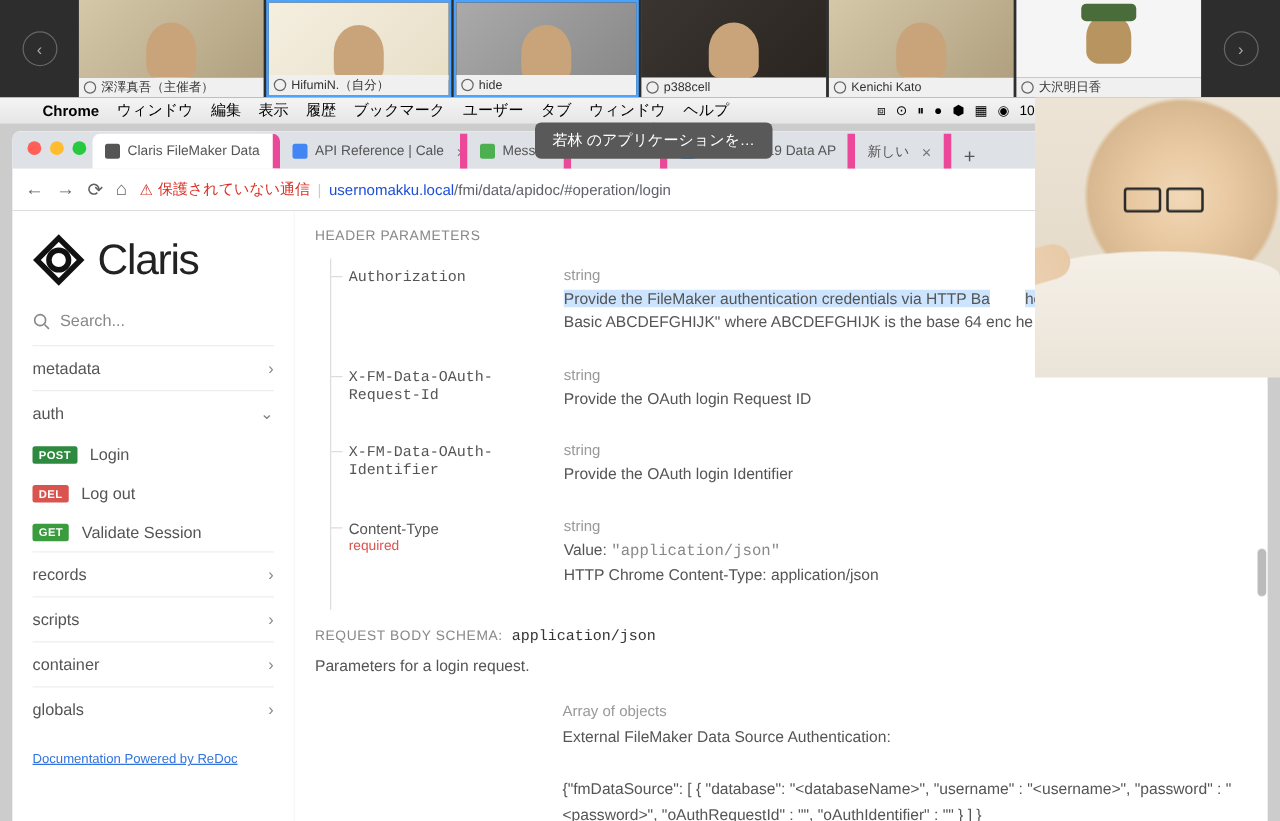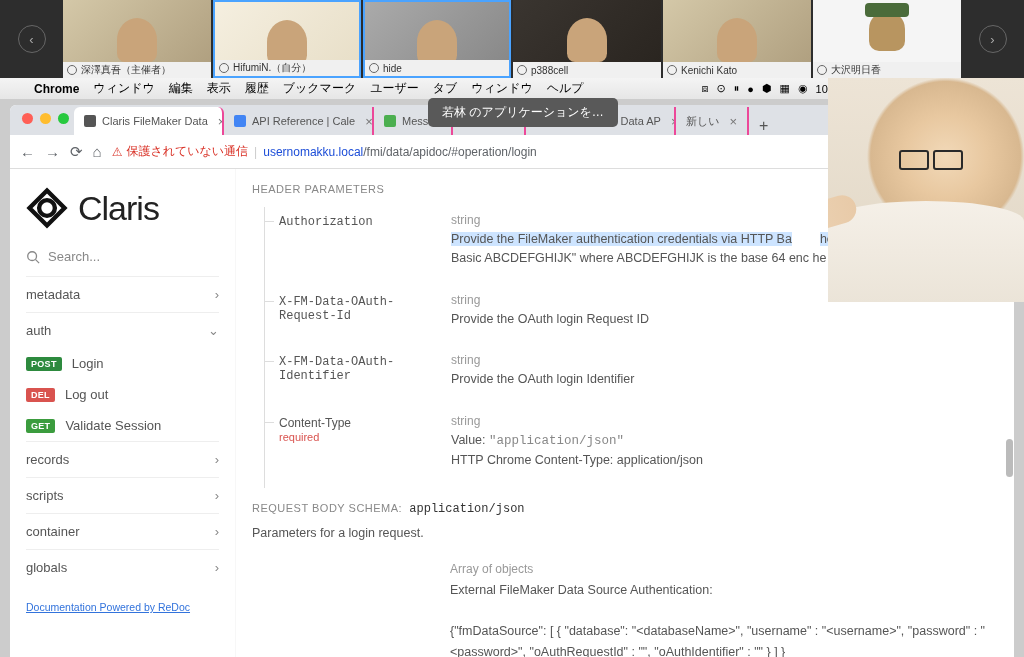--- a/index.html
+++ b/index.html
@@ -42,7 +42,7 @@
 .tl-red { background: #ff5f56; } .tl-yellow { background: #ffbd2e; } .tl-green { background: #27c93f; }
 
 .tab-bar { height: 30px; background: #dee1e6; display: flex; align-items: flex-end; padding-left: 64px; }
-.tab { height: 28px; background: #dee1e6; display: flex; align-items: center; padding: 0 10px; font-size: 11px; color: #555; gap: 6px; border-right: 2px solid #ec4899; min-width: 0; max-width: 150px; white-space: nowrap; overflow: hidden; }
+.tab { height: 28px; background: #dee1e6; display: flex; align-items: center; padding: 0 10px; font-size: 11px; color: #555; gap: 6px; border-right: 6px solid #ec4899; min-width: 0; max-width: 150px; white-space: nowrap; overflow: hidden; }
 .tab.active { background: #fff; border-radius: 6px 6px 0 0; }
 .tab-icon { width: 12px; height: 12px; border-radius: 2px; flex-shrink: 0; }
 .tab-close { color: #777; font-size: 13px; margin-left: 4px; }

